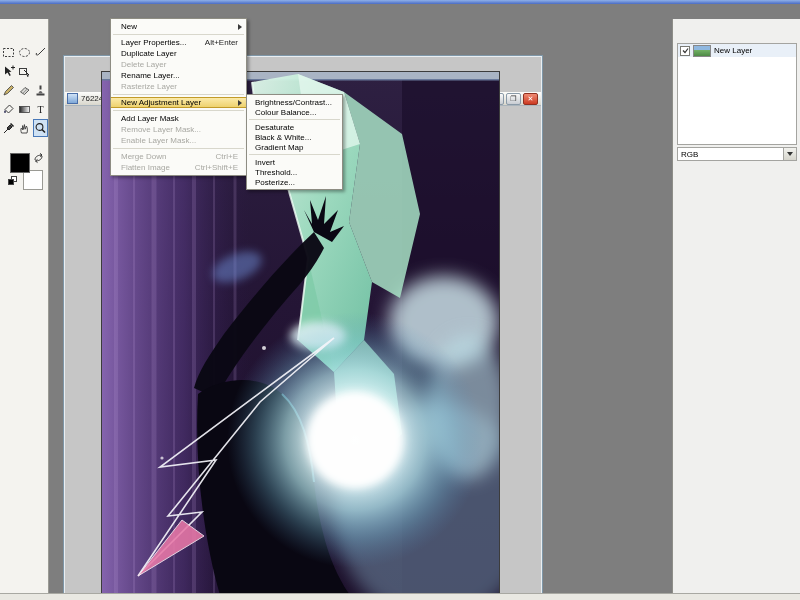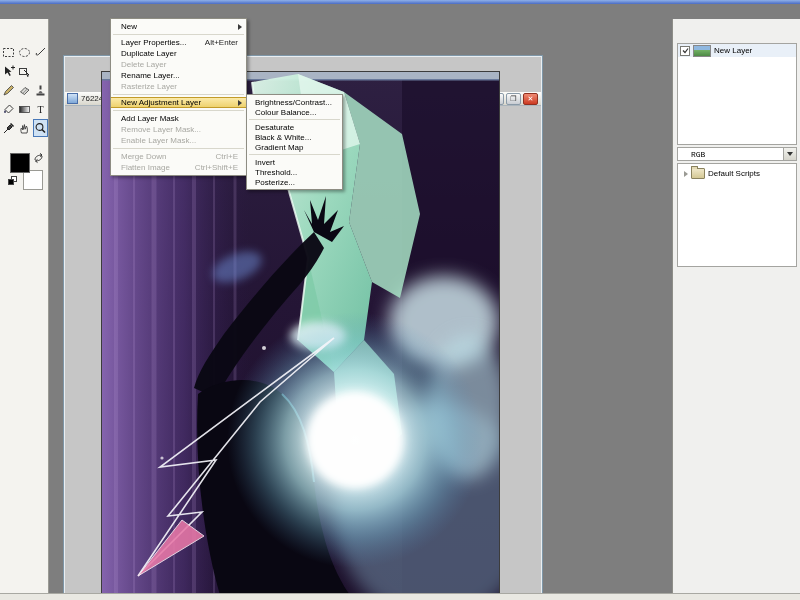--- a/index.html
+++ b/index.html
@@ -71,7 +71,7 @@
     background:linear-gradient(#8fb8e0 0%,#8fb8e0 45%,#6fae62 45%,#4e8a46 100%);}
   .channel-combo{position:absolute;left:4px;top:128px;width:118px;height:12px;
     background:#fff;border:1px solid #a4a4a0;display:flex;align-items:stretch;}
-  .channel-value{flex:1;display:flex;align-items:center;padding-left:13px;font-family:Liberation Mono, monospace;}
+  .channel-value{flex:1;display:flex;align-items:center;padding-left:3px;}
   .combo-btn{width:12px;background:linear-gradient(#f2f2ee,#d6d5cc);border-left:1px solid #a4a4a0;
     display:flex;align-items:center;justify-content:center;}
   .caret-down{width:0;height:0;border-top:4px solid #333;border-left:3px solid transparent;border-right:3px solid transparent;}

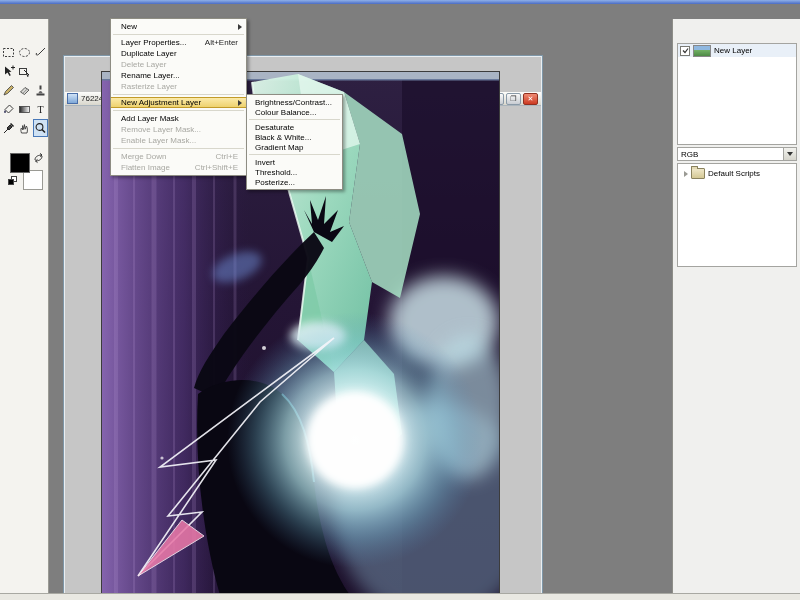--- a/index.html
+++ b/index.html
@@ -335,13 +335,6 @@
           <span class="caret-down"></span>
         </span>
     </div>
-    <div class="scripts-box">
-      <div class="tree-row">
-        <span class="expander"></span>
-        <span class="folder-icon"></span>
-        <span class="lbl">Default Scripts</span>
-      </div>
-    </div>
   </div>
 
   <div class="menu layer-menu">

